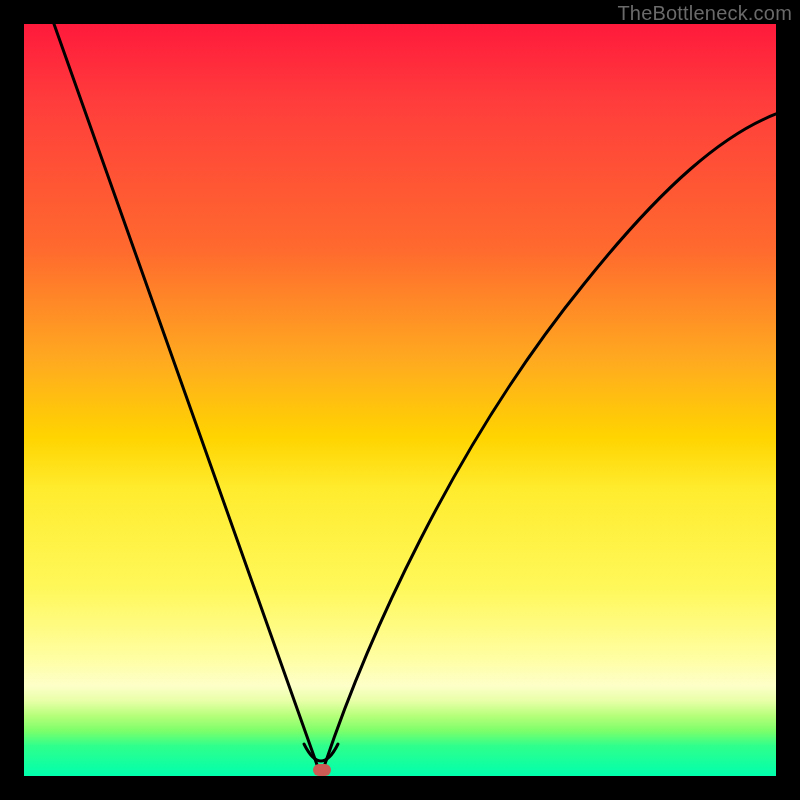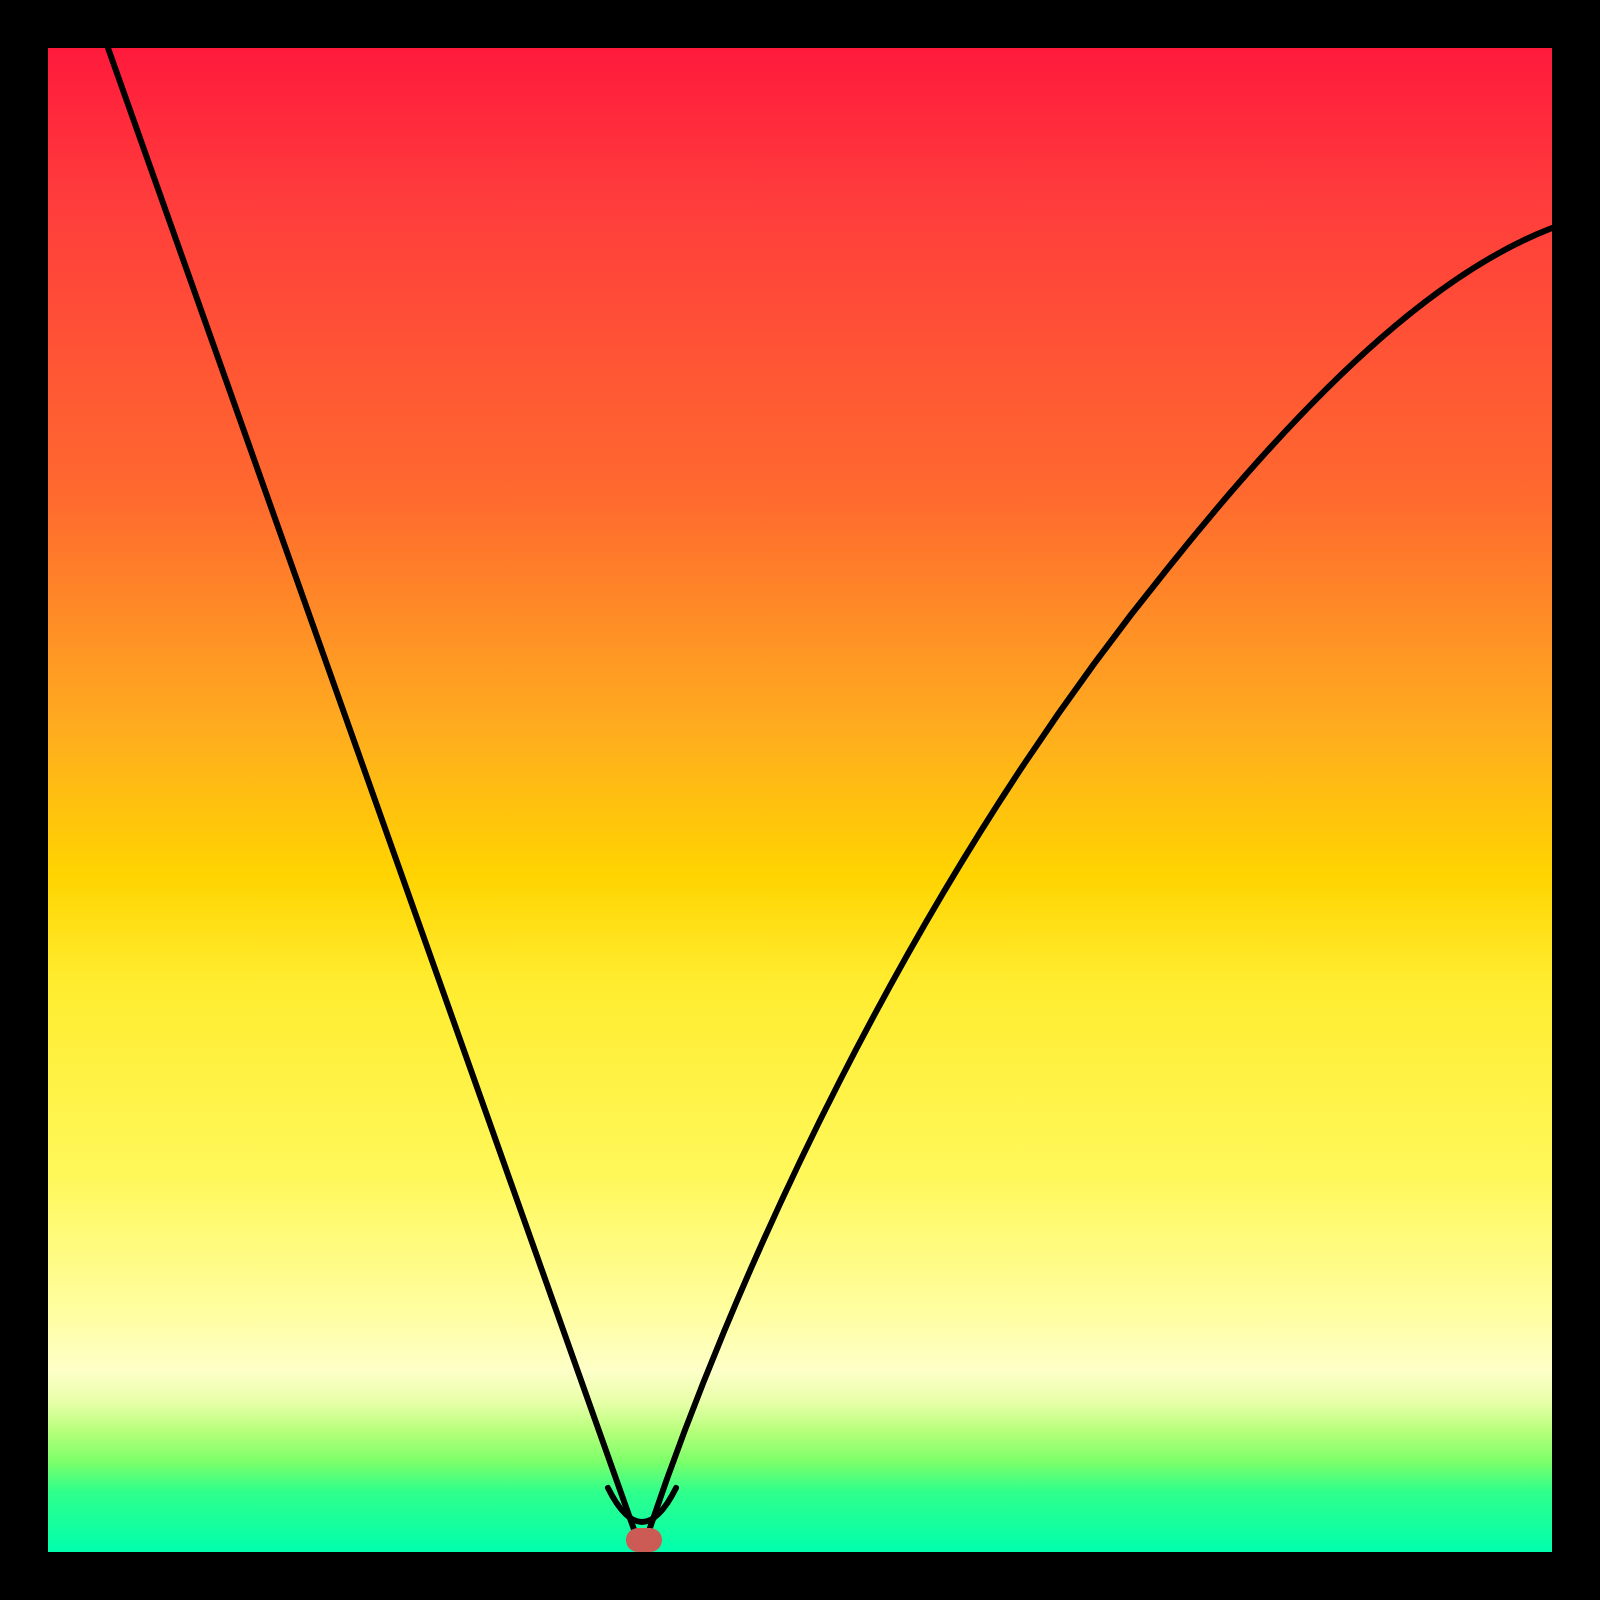--- a/index.html
+++ b/index.html
@@ -86,6 +86,7 @@
 
   <div class="marker" style="left: 313px; top: 764px;"></div>
 
+  <div class="watermark">TheBottleneck.com</div>
 </div>
 
 </body></html>

